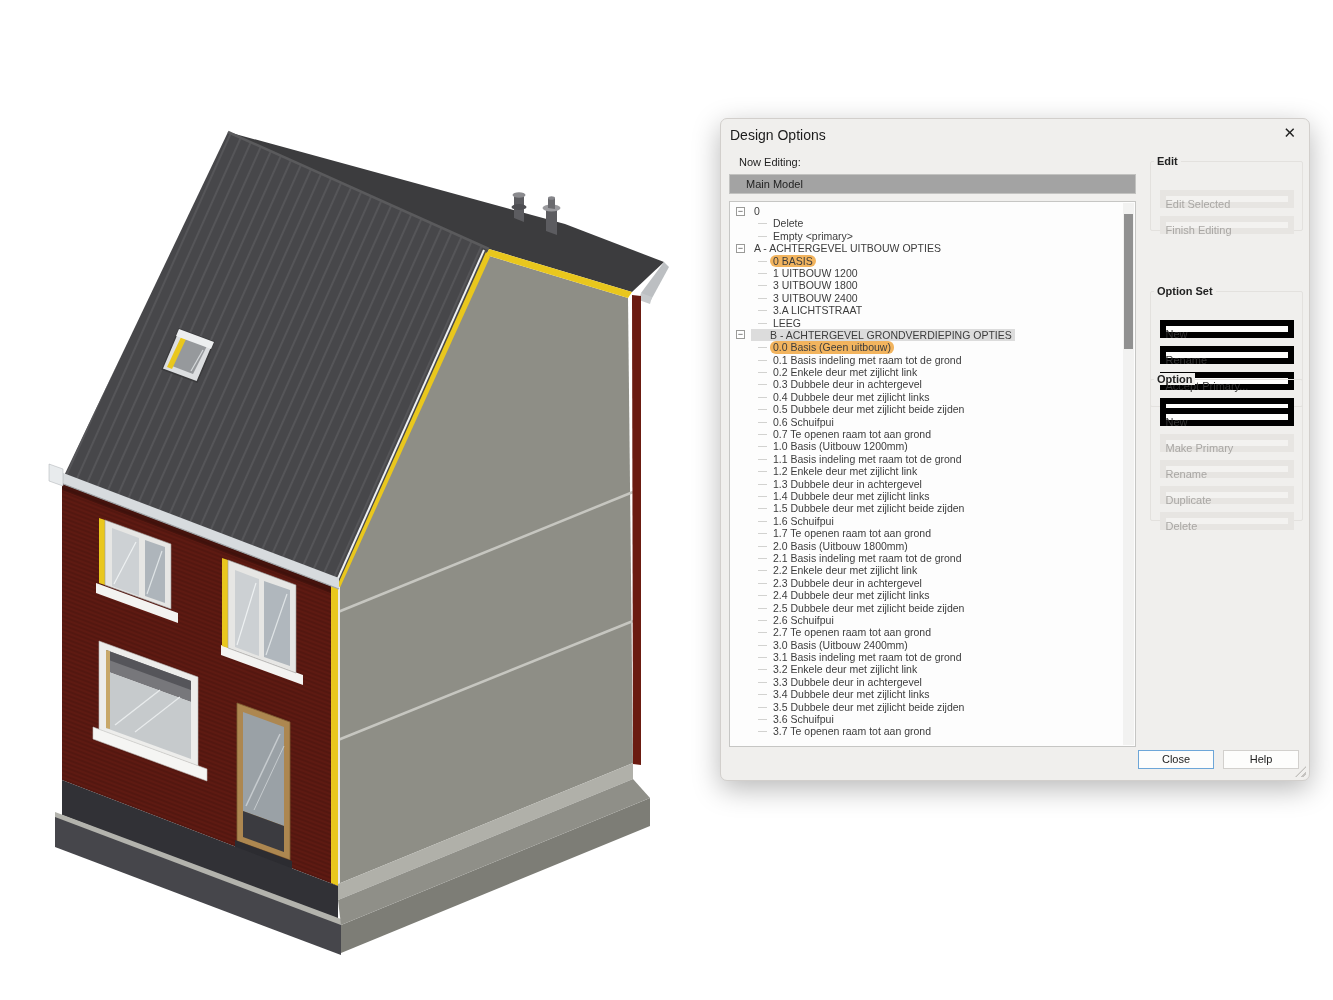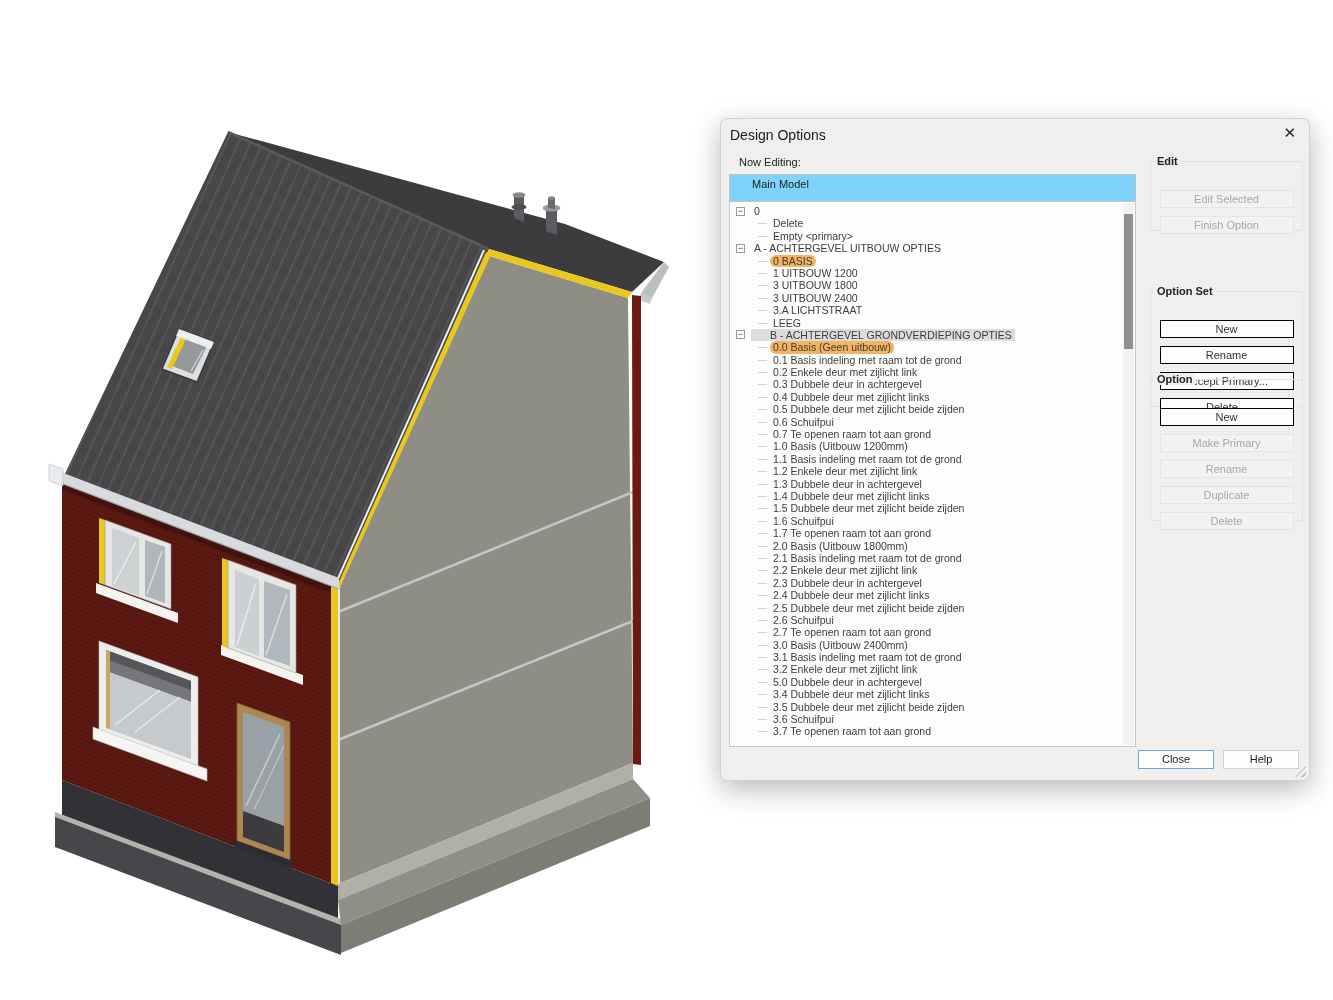--- a/index.html
+++ b/index.html
@@ -13,8 +13,8 @@
   .dlg-title{position:absolute;left:9px;top:8px;font-size:14px;color:#1b1b1b;}
   .dlg-close{position:absolute;right:13px;top:5px;font-size:15px;color:#222;cursor:pointer;line-height:18px;}
   .lbl-nowediting{position:absolute;left:18px;top:37px;color:#222;}
-  .field{position:absolute;left:8px;top:55px;width:407px;height:28px;background:#7dd3fc;
-         border:1px solid #c2c2c0;box-sizing:border-box;line-height:18px;padding-left:22px;color:#222;}
+  .field{position:absolute;left:8px;top:55px;width:407px;height:20px;background:#a3a3a3;
+         border:1px solid #c2c2c0;box-sizing:border-box;line-height:18px;padding-left:16px;color:#222;}
   .tree-panel{position:absolute;left:8px;top:82px;width:407px;height:546px;background:#fdfdfd;
               border:1px solid #c6c6c4;box-sizing:border-box;overflow:hidden;}
   .tree{position:absolute;left:0;top:3px;right:13px;}

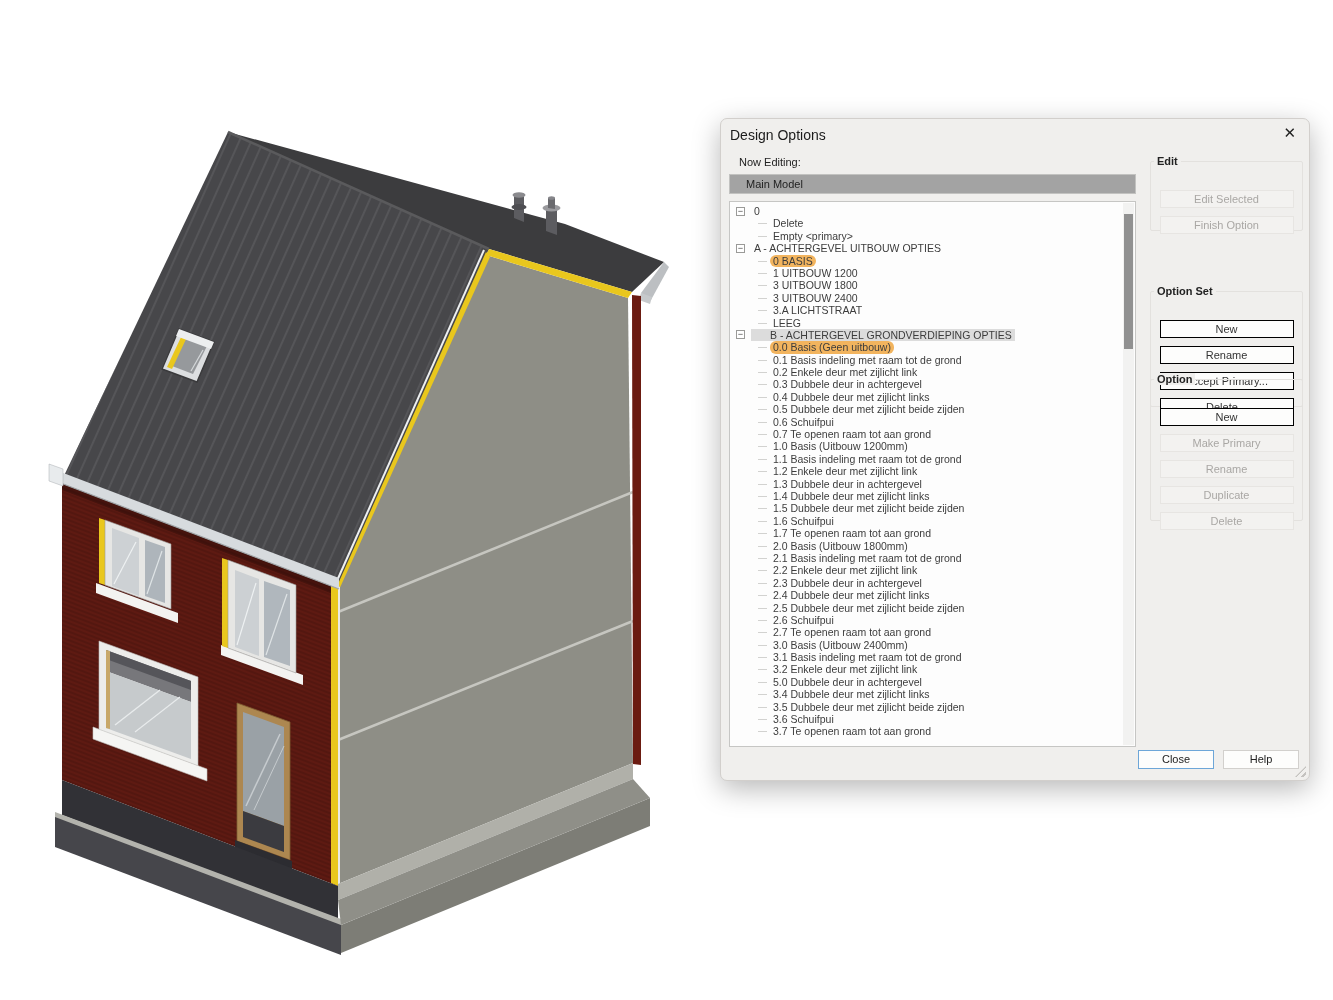--- a/index.html
+++ b/index.html
@@ -37,8 +37,8 @@
   .g-edit{top:42px;height:70px;}
   .g-optionset{top:128px;height:116px;margin-top:44px;}
   .g-option{top:260px;height:142px;}
-  .btn{width:134px;height:18px;margin:0 auto 8px auto;background:#fdfdfc;border:1px solid #000000;
-       box-sizing:border-box;text-align:center;line-height:16px;color:#333;cursor:pointer;}
+  .btn{width:134px;height:18px;margin:0 auto 8px auto;background:#fdfdfc;border:6px solid #000000;
+       box-sizing:border-box;line-height:16px;color:#333;cursor:pointer;}
   .btn.disabled{background:#f3f2f0;border-color:#e7e5e2;color:#a9a7a4;cursor:default;}
   .footer{position:absolute;right:10px;bottom:11px;display:flex;gap:9px;padding-left:48px;}
   .fbtn{width:76px;height:19px;background:#fdfdfc;border:1px solid #d2d0cd;box-sizing:border-box;

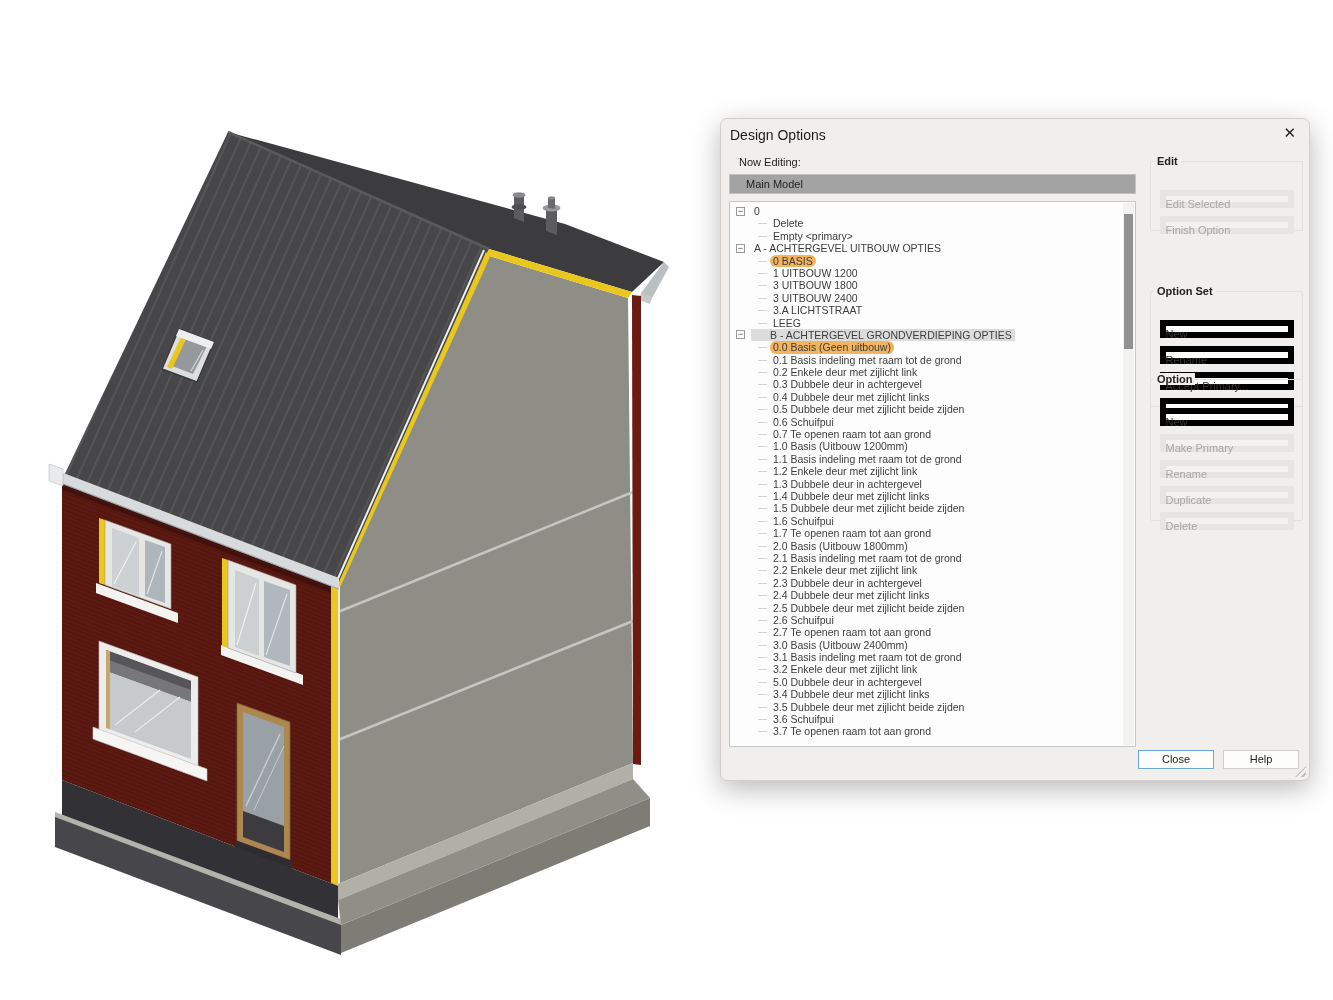--- a/index.html
+++ b/index.html
@@ -225,7 +225,7 @@
       <div class="group g-edit">
         <span class="group-label">Edit</span>
       <div class="btn disabled">Edit Selected</div>
-          <div class="btn disabled">Finish Option</div>
+          <div class="btn disabled">Finish Editing</div>
         </div>
       <div class="group g-optionset">
         <span class="group-label">Option Set</span>

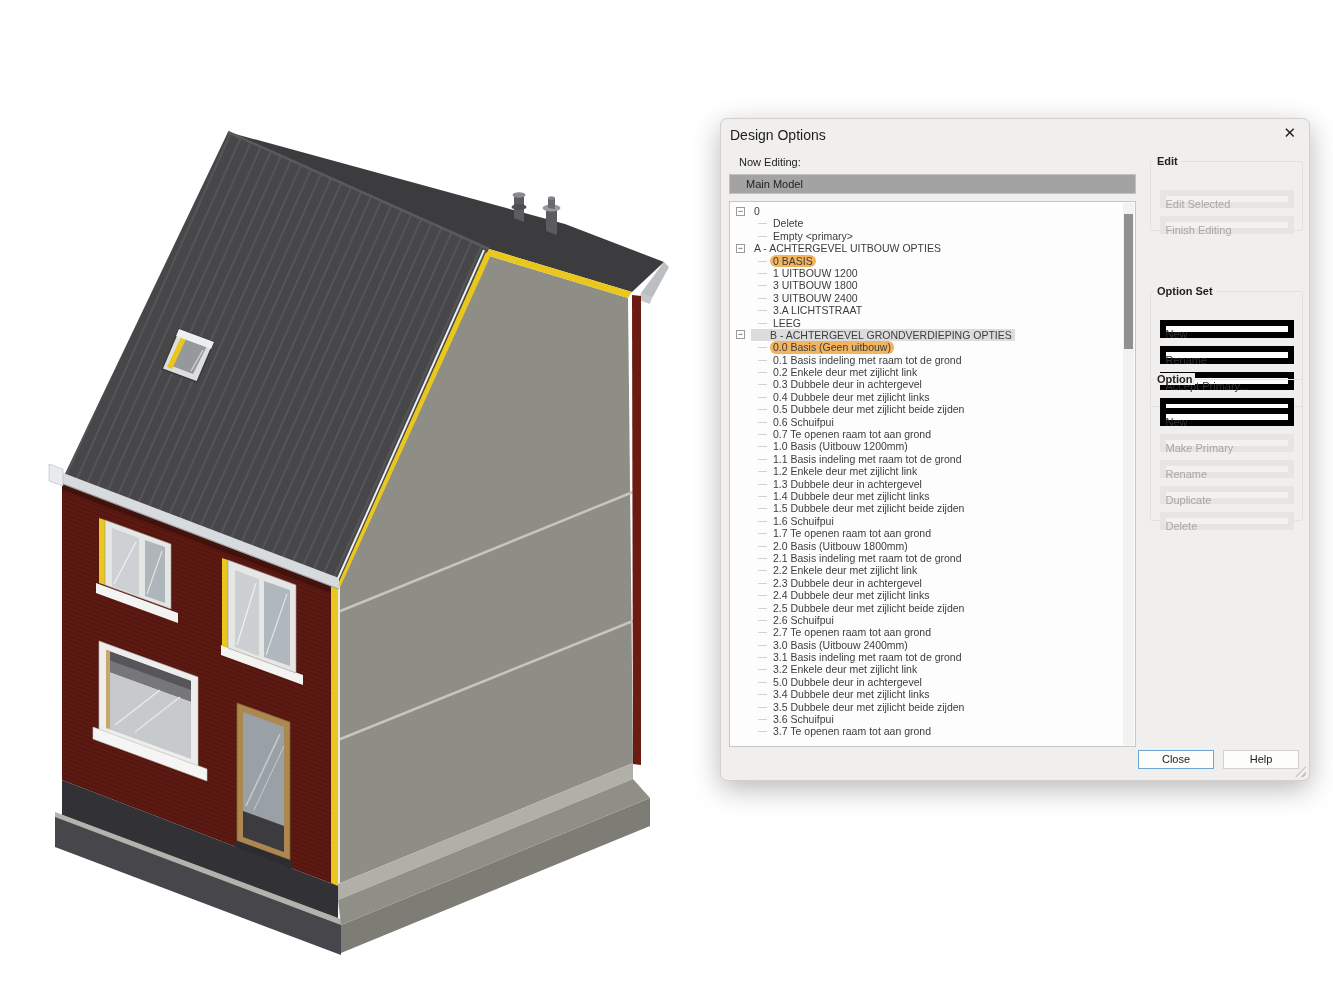--- a/index.html
+++ b/index.html
@@ -210,7 +210,7 @@
           <div class="trow lvl1"><span class="dash"></span><span class="tlabel">3.0 Basis (Uitbouw 2400mm)</span></div>
           <div class="trow lvl1"><span class="dash"></span><span class="tlabel">3.1 Basis indeling met raam tot de grond</span></div>
           <div class="trow lvl1"><span class="dash"></span><span class="tlabel">3.2 Enkele deur met zijlicht link</span></div>
-          <div class="trow lvl1"><span class="dash"></span><span class="tlabel">5.0 Dubbele deur in achtergevel</span></div>
+          <div class="trow lvl1"><span class="dash"></span><span class="tlabel">3.3 Dubbele deur in achtergevel</span></div>
           <div class="trow lvl1"><span class="dash"></span><span class="tlabel">3.4 Dubbele deur met zijlicht links</span></div>
           <div class="trow lvl1"><span class="dash"></span><span class="tlabel">3.5 Dubbele deur met zijlicht beide zijden</span></div>
           <div class="trow lvl1"><span class="dash"></span><span class="tlabel">3.6 Schuifpui</span></div>

